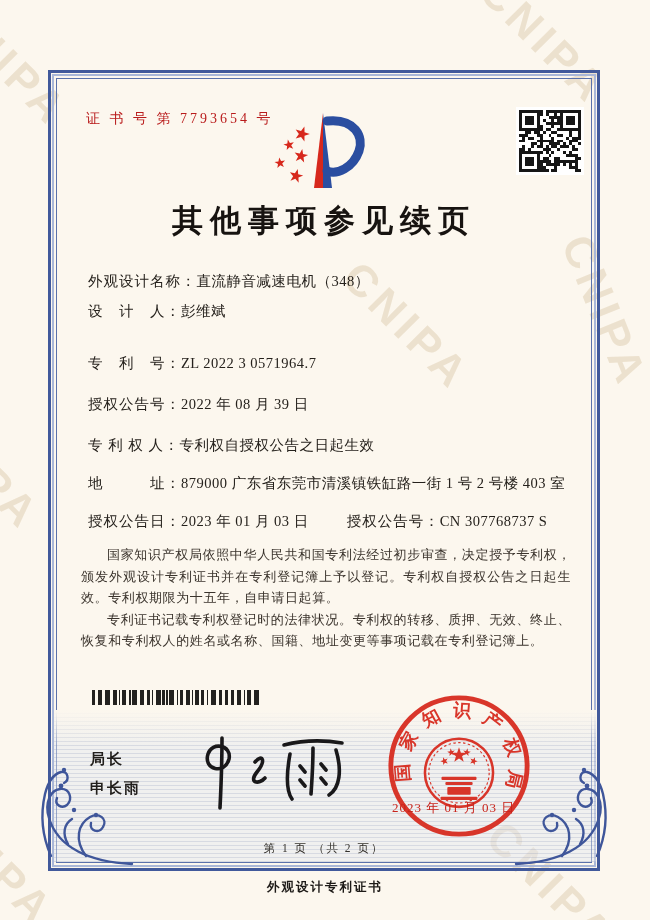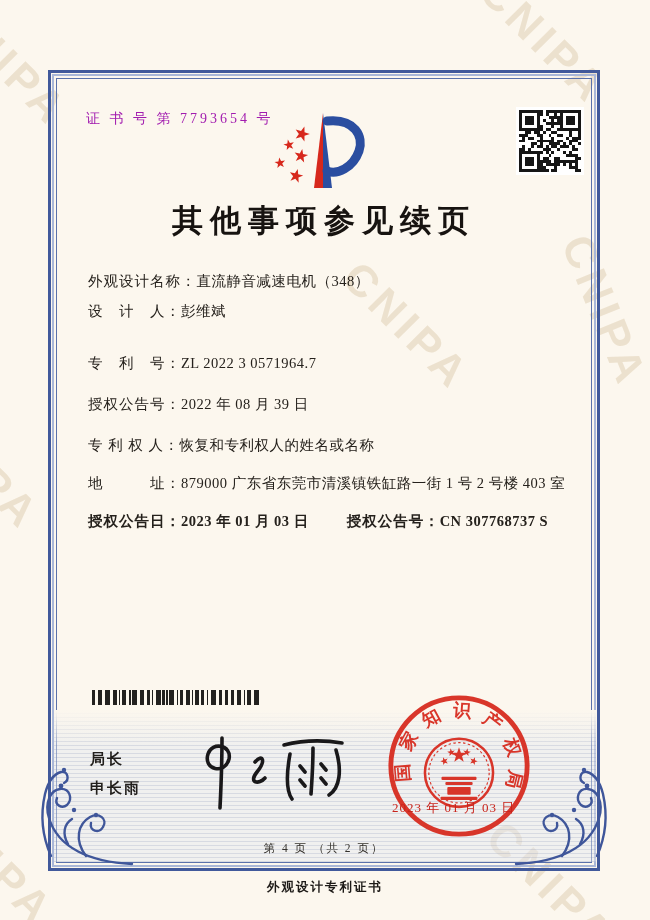--- a/index.html
+++ b/index.html
@@ -26,7 +26,7 @@
       repeating-linear-gradient(0deg,rgba(114,130,172,.20) 0 1px,rgba(235,238,246,.0) 1px 4px),
       rgba(226,230,240,.45);}
 
-  .certno{left:86px;top:110px;font-size:14px;letter-spacing:3px;color:#a21caf;z-index:2;}
+  .certno{left:86px;top:110px;font-size:14px;letter-spacing:3px;color:#b91c1c;z-index:2;}
 
   .logo{left:263px;top:98px;z-index:2;}
   .qr{left:516px;top:107px;width:62px;height:62px;background:#fff;padding:3px;

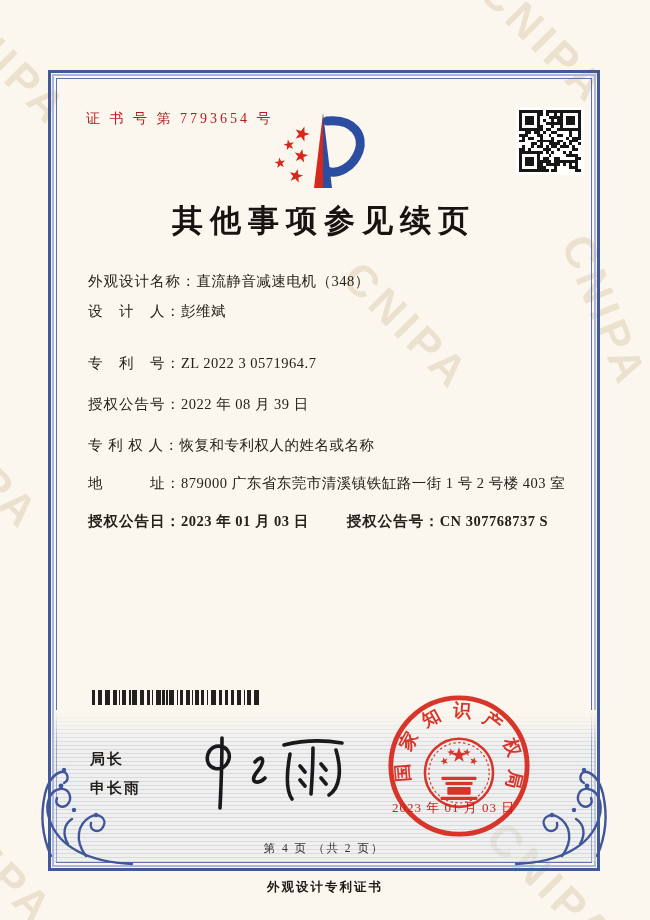--- a/index.html
+++ b/index.html
@@ -366,7 +366,7 @@
   <span class="lbl">授权公告号：</span><span>2022 年 08 月 39 日</span>
 </div>
 <div class="abs fieldrow fr5">
-  <span class="lbl">专 利 权 人：</span><span>恢复和专利权人的姓名或名称</span>
+  <span class="lbl">专 利 权 人：</span><span>专利权自授权公告之日起生效</span>
 </div>
 <div class="abs fieldrow fr6">
   <span class="lbl">地　　　址：</span><span>879000 广东省东莞市清溪镇铁缸路一街 1 号 2 号楼 403 室</span>

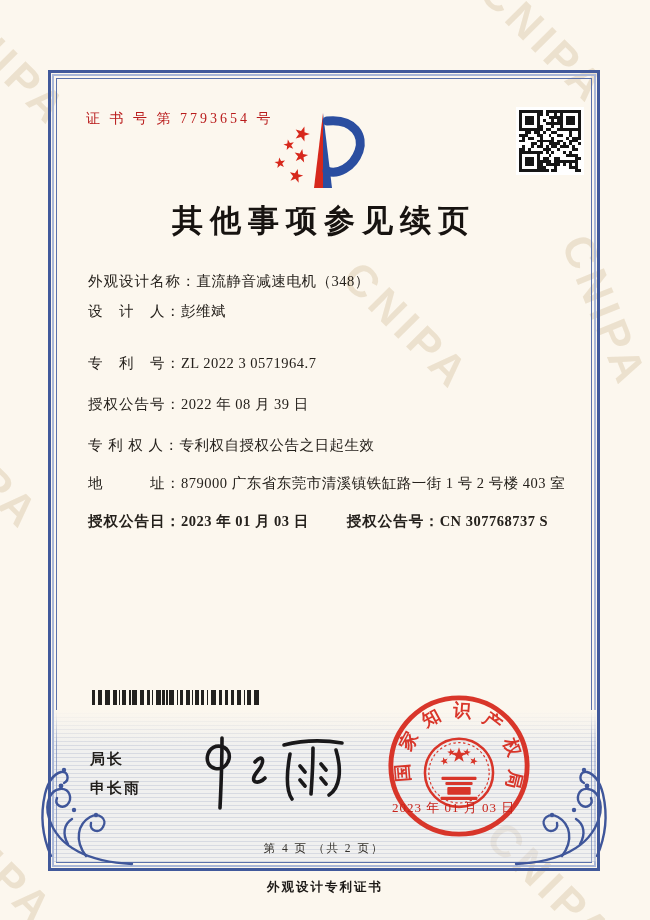--- a/index.html
+++ b/index.html
@@ -39,7 +39,7 @@
   .fieldrow{left:88px;width:500px;font-size:14.5px;color:#25211c;z-index:2;letter-spacing:.5px;}
   .fieldrow .lbl{letter-spacing:1px;}
   .fr1{top:272px;} .fr2{top:302px;} .fr3{top:354px;} .fr4{top:395px;}
-  .fr5{top:436px;} .fr6{top:474px;} .fr7{top:512px;font-weight:bold;}
+  .fr5{top:436px;} .fr6{top:474px;} .fr7{top:512px;}
   .pair2{margin-left:38px;}
 
   .paras{left:81px;top:544px;width:490px;z-index:2;font-size:13px;line-height:21.5px;

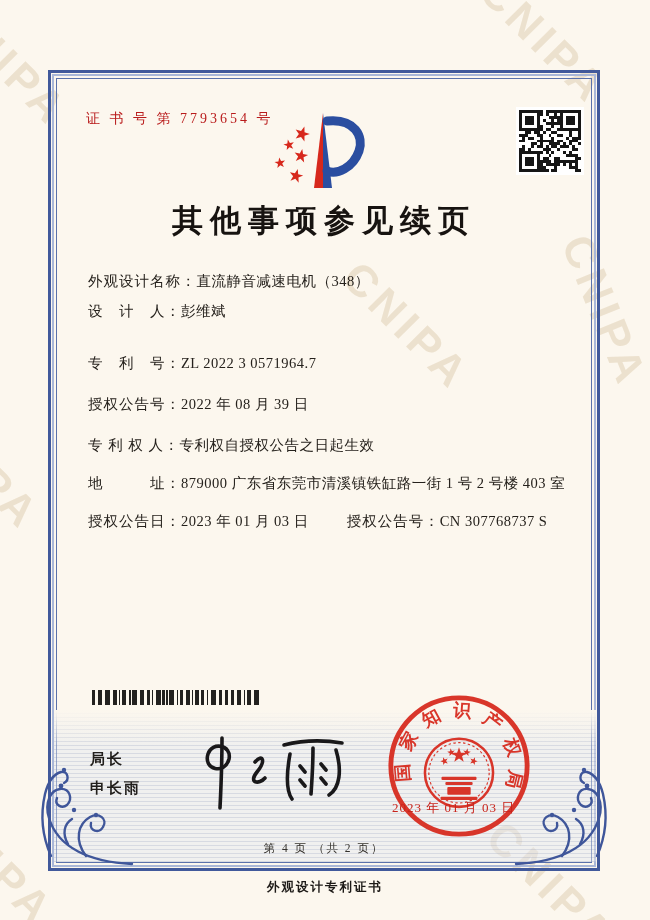--- a/index.html
+++ b/index.html
@@ -376,6 +376,7 @@
 </div>
 
 <div class="abs paras">
+  <p>国家知识产权局依照中华人民共和国专利法经过初步审查，决定授予专利权，颁发外观设计专利证书并在专利登记簿上予以登记。专利权自授权公告之日起生效。专利权期限为十五年，自申请日起算。</p>
 </div>
 
 <div class="abs barcode">

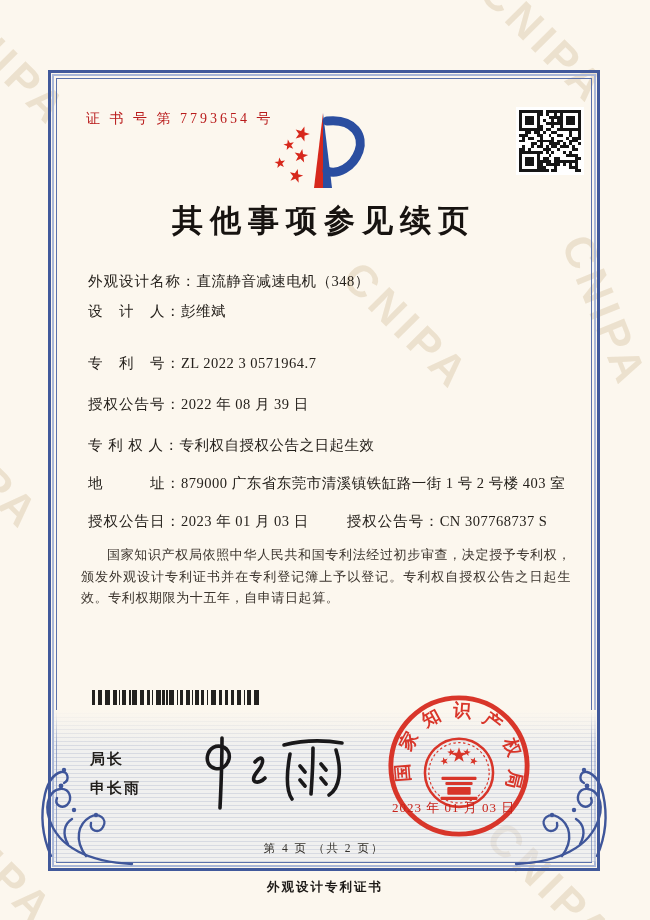--- a/index.html
+++ b/index.html
@@ -377,6 +377,7 @@
 
 <div class="abs paras">
   <p>国家知识产权局依照中华人民共和国专利法经过初步审查，决定授予专利权，颁发外观设计专利证书并在专利登记簿上予以登记。专利权自授权公告之日起生效。专利权期限为十五年，自申请日起算。</p>
+  <p>专利证书记载专利权登记时的法律状况。专利权的转移、质押、无效、终止、恢复和专利权人的姓名或名称、国籍、地址变更等事项记载在专利登记簿上。</p>
 </div>
 
 <div class="abs barcode">

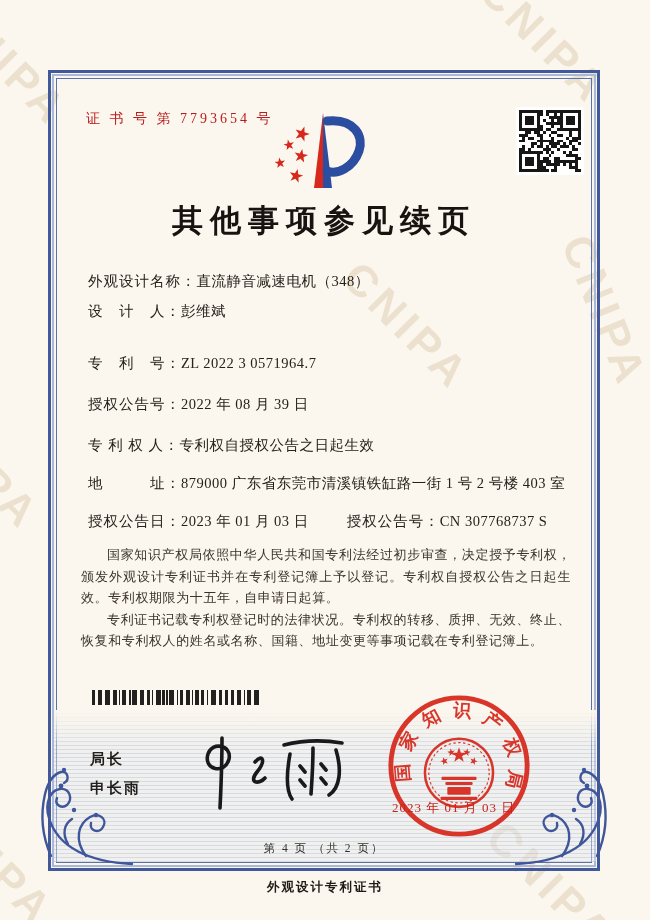--- a/index.html
+++ b/index.html
@@ -514,7 +514,7 @@
 </svg>
 <div class="abs seal-date">2023 年 01 月 03 日</div>
 
-<div class="abs pageinfo">第 4 页 （共 2 页）</div>
+<div class="abs pageinfo">第 1 页 （共 2 页）</div>
 <div class="abs contnote">外观设计专利证书</div>
 
 </body></html>

